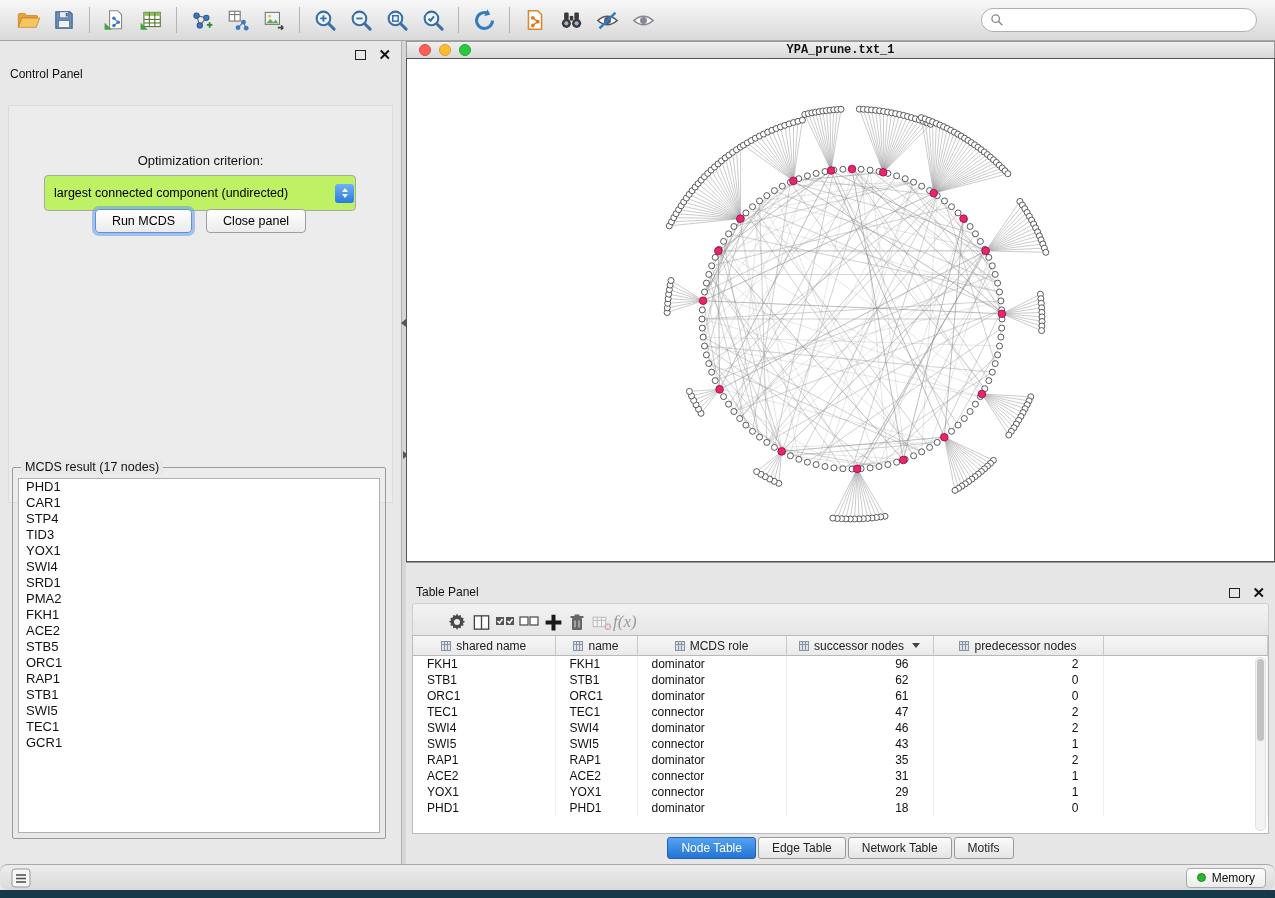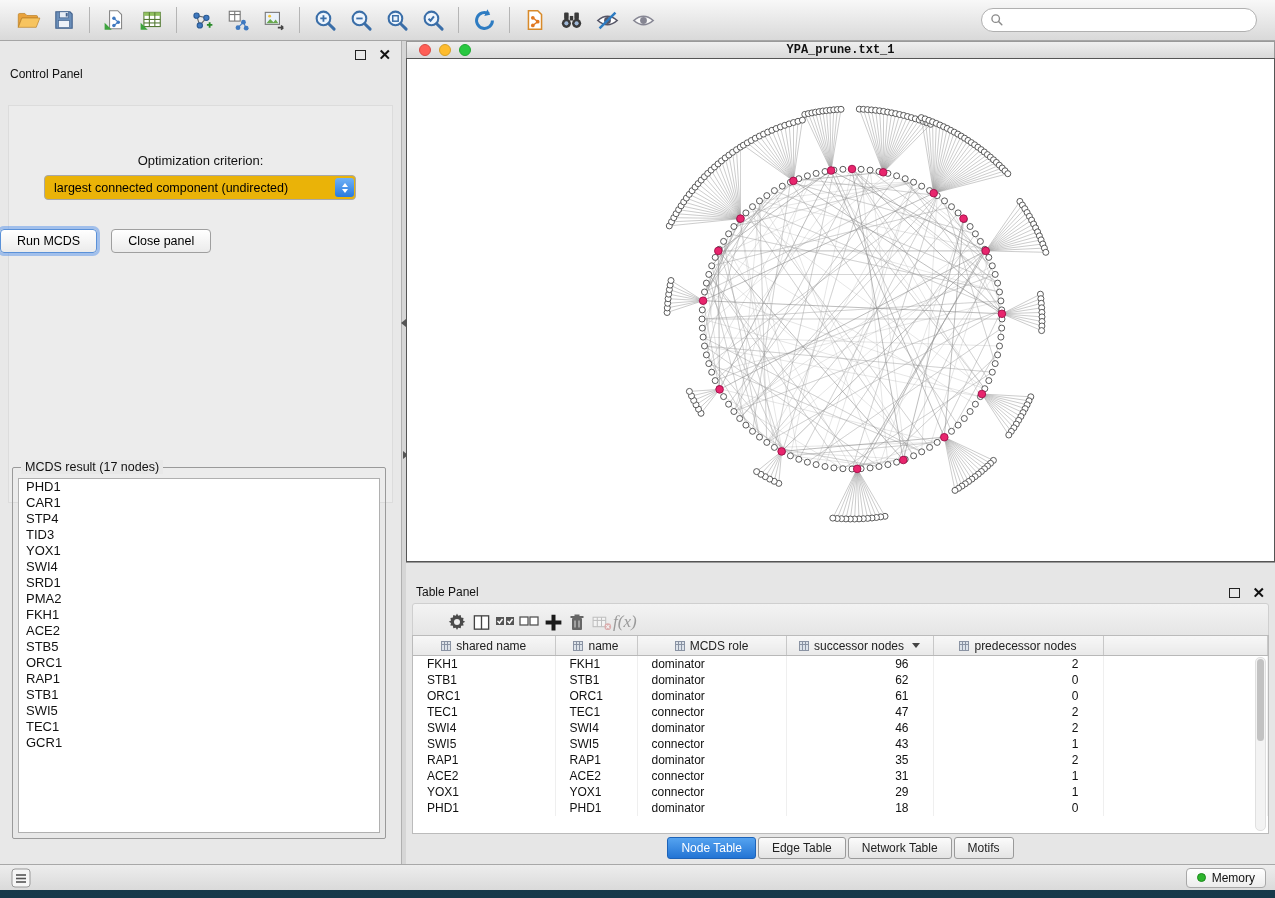--- a/index.html
+++ b/index.html
@@ -26,7 +26,7 @@
   .tab{padding:4px 13px;font-size:12px;border:1px solid #9a9a9a;background:linear-gradient(#fdfdfd,#e2e2e2);color:#222;border-radius:3px;}
   .tab.active{background:linear-gradient(#55a3f0,#2374d4);color:#fff;border-color:#1d63b8;}
   .opt-label{position:absolute;top:112px;left:0;right:0;text-align:center;font-size:13px;color:#111;}
-  .combo{position:absolute;top:134px;left:44px;width:312px;height:25px;background:#eab308;border:1px solid #a8a8a8;border-radius:4px;display:flex;align-items:center;box-sizing:border-box;}
+  .combo{position:absolute;top:134px;left:44px;width:312px;height:36px;background:#bef264;border:1px solid #a8a8a8;border-radius:4px;display:flex;align-items:center;box-sizing:border-box;}
   .combo-text{flex:1;font-size:12.5px;padding-left:9px;white-space:nowrap;}
   .combo-btn{width:19px;height:19px;margin-right:1px;border-radius:3px;background:linear-gradient(#6fb1f6,#2a7ade);display:flex;flex-direction:column;align-items:center;justify-content:center;gap:2px;}
   .arr-up{width:0;height:0;border-left:3.5px solid transparent;border-right:3.5px solid transparent;border-bottom:4.5px solid #fff;}

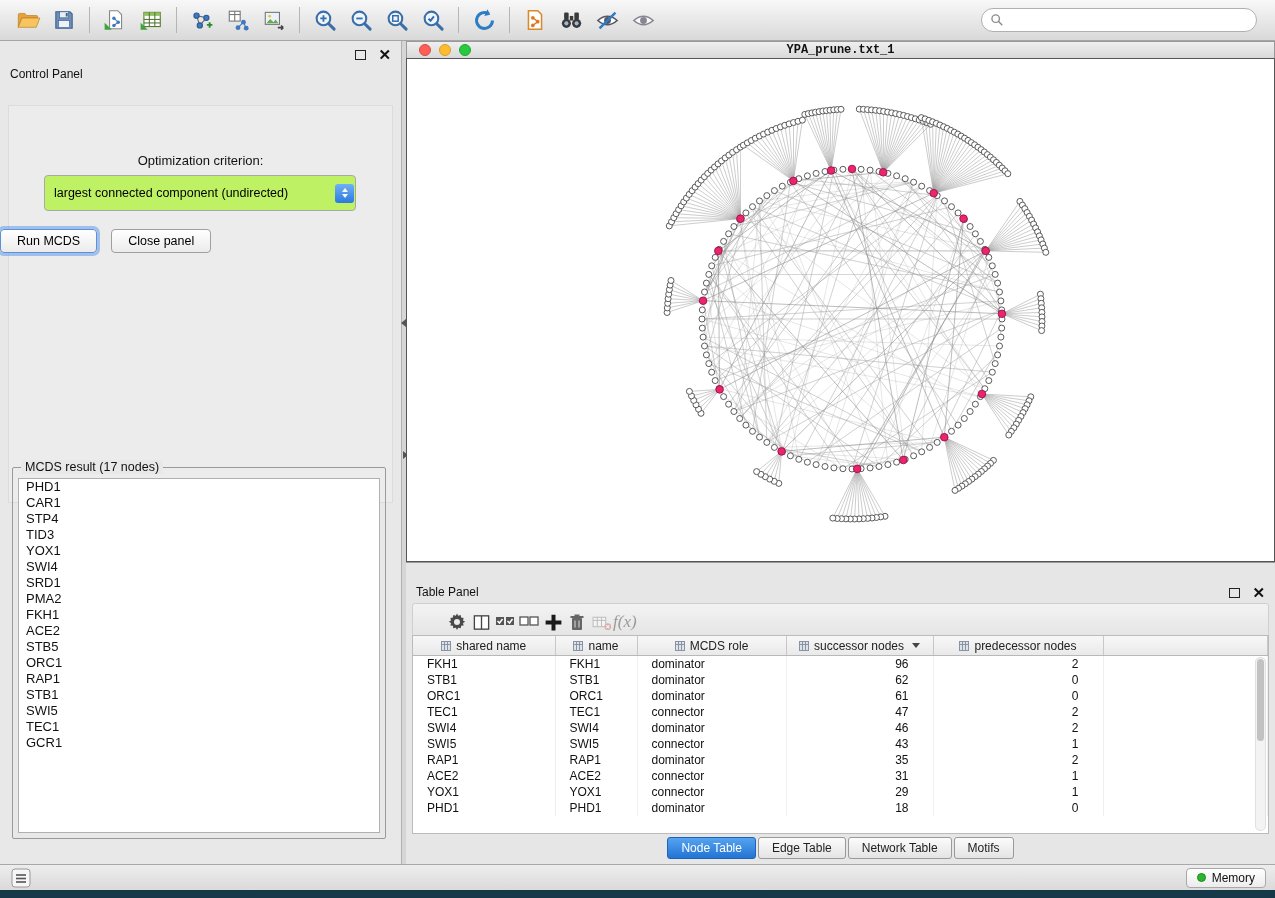--- a/index.html
+++ b/index.html
@@ -31,7 +31,7 @@
   .combo-btn{width:19px;height:19px;margin-right:1px;border-radius:3px;background:linear-gradient(#6fb1f6,#2a7ade);display:flex;flex-direction:column;align-items:center;justify-content:center;gap:2px;}
   .arr-up{width:0;height:0;border-left:3.5px solid transparent;border-right:3.5px solid transparent;border-bottom:4.5px solid #fff;}
   .arr-down{width:0;height:0;border-left:3.5px solid transparent;border-right:3.5px solid transparent;border-top:4.5px solid #fff;}
-  .cp-buttons{position:absolute;top:168px;left:0;right:0;display:flex;justify-content:flex-start;gap:14px;margin-top:20px;}
+  .cp-buttons{position:absolute;top:168px;left:0;right:0;display:flex;justify-content:center;gap:14px;}
   .btn{padding:4px 16px;font-size:12.5px;background:linear-gradient(#ffffff,#ebebeb);border:1px solid #9f9f9f;border-radius:4px;font-family:"Liberation Sans",sans-serif;}
   .btn.focus{box-shadow:0 0 0 3px rgba(100,155,235,.55);border-color:#5a91d8;}
   .groupbox{position:absolute;left:12px;right:15px;top:426px;height:370px;border:1px solid #9a9a9a;border-radius:2px;}

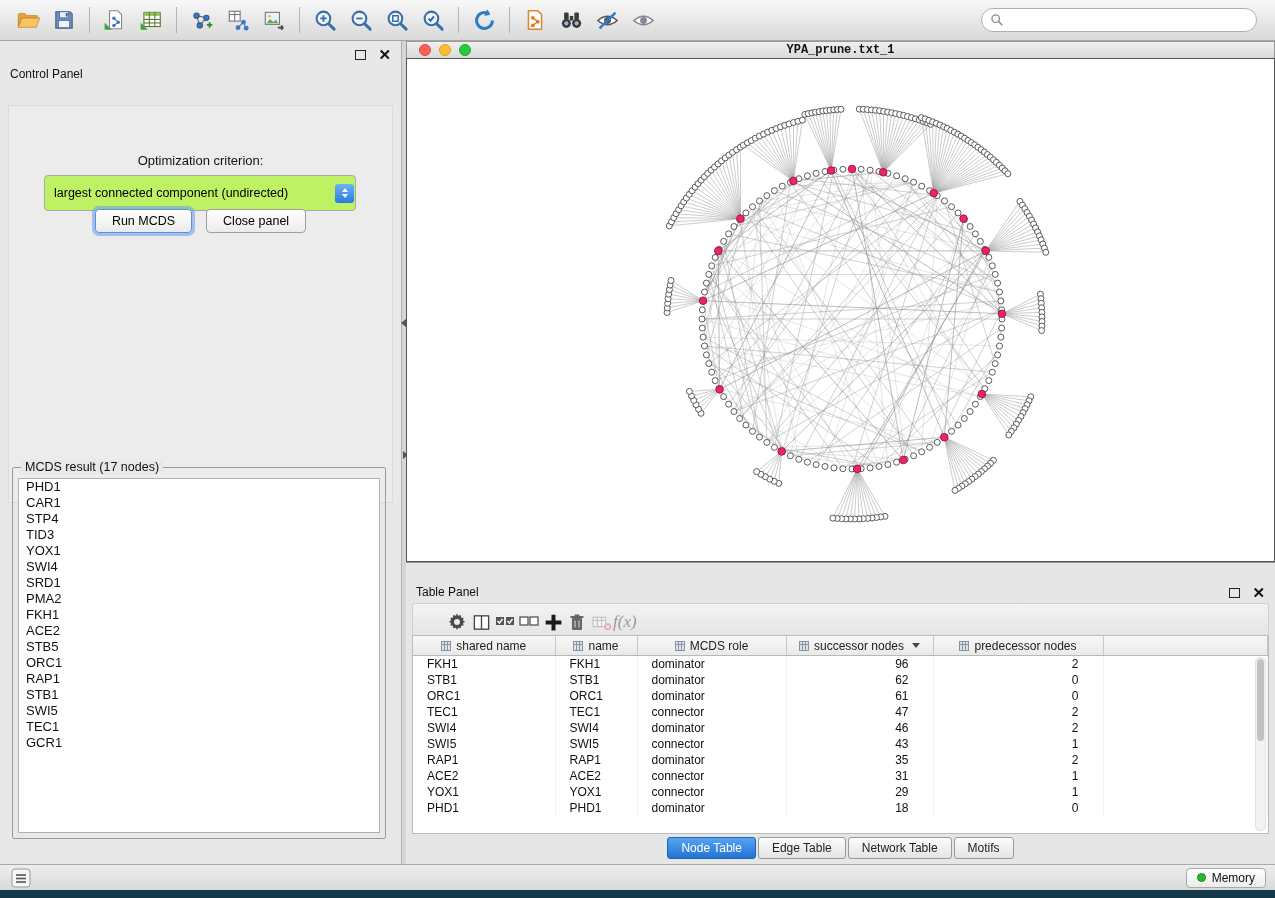--- a/index.html
+++ b/index.html
@@ -76,7 +76,7 @@
   .btab.active{background:linear-gradient(#55a3f0,#2374d4);color:#fff;border-color:#1d63b8;}
 
   
-  .status-bar{position:absolute;left:0;right:0;bottom:0;height:26px;background:linear-gradient(#ededed,#dadada);border-top:1px solid #a8a8a8;display:flex;align-items:center;padding:0 9px;box-sizing:border-box;}
+  .status-bar{position:absolute;left:0;right:0;bottom:0;height:26px;background:linear-gradient(#ededed,#dadada);border-top:1px solid #a8a8a8;display:flex;align-items:center;padding:0 9px;box-sizing:border-box;border-radius:8px;}
   .memory-btn{margin-left:auto;display:flex;align-items:center;gap:6px;background:linear-gradient(#ffffff,#ececec);border:1px solid #a8a8a8;border-radius:4px;padding:2px 10px;font-size:12px;color:#111;}
   .green-dot{width:9px;height:9px;border-radius:50%;background:#2db52d;border:1px solid #1d8a1d;box-sizing:border-box;}
 </style>

